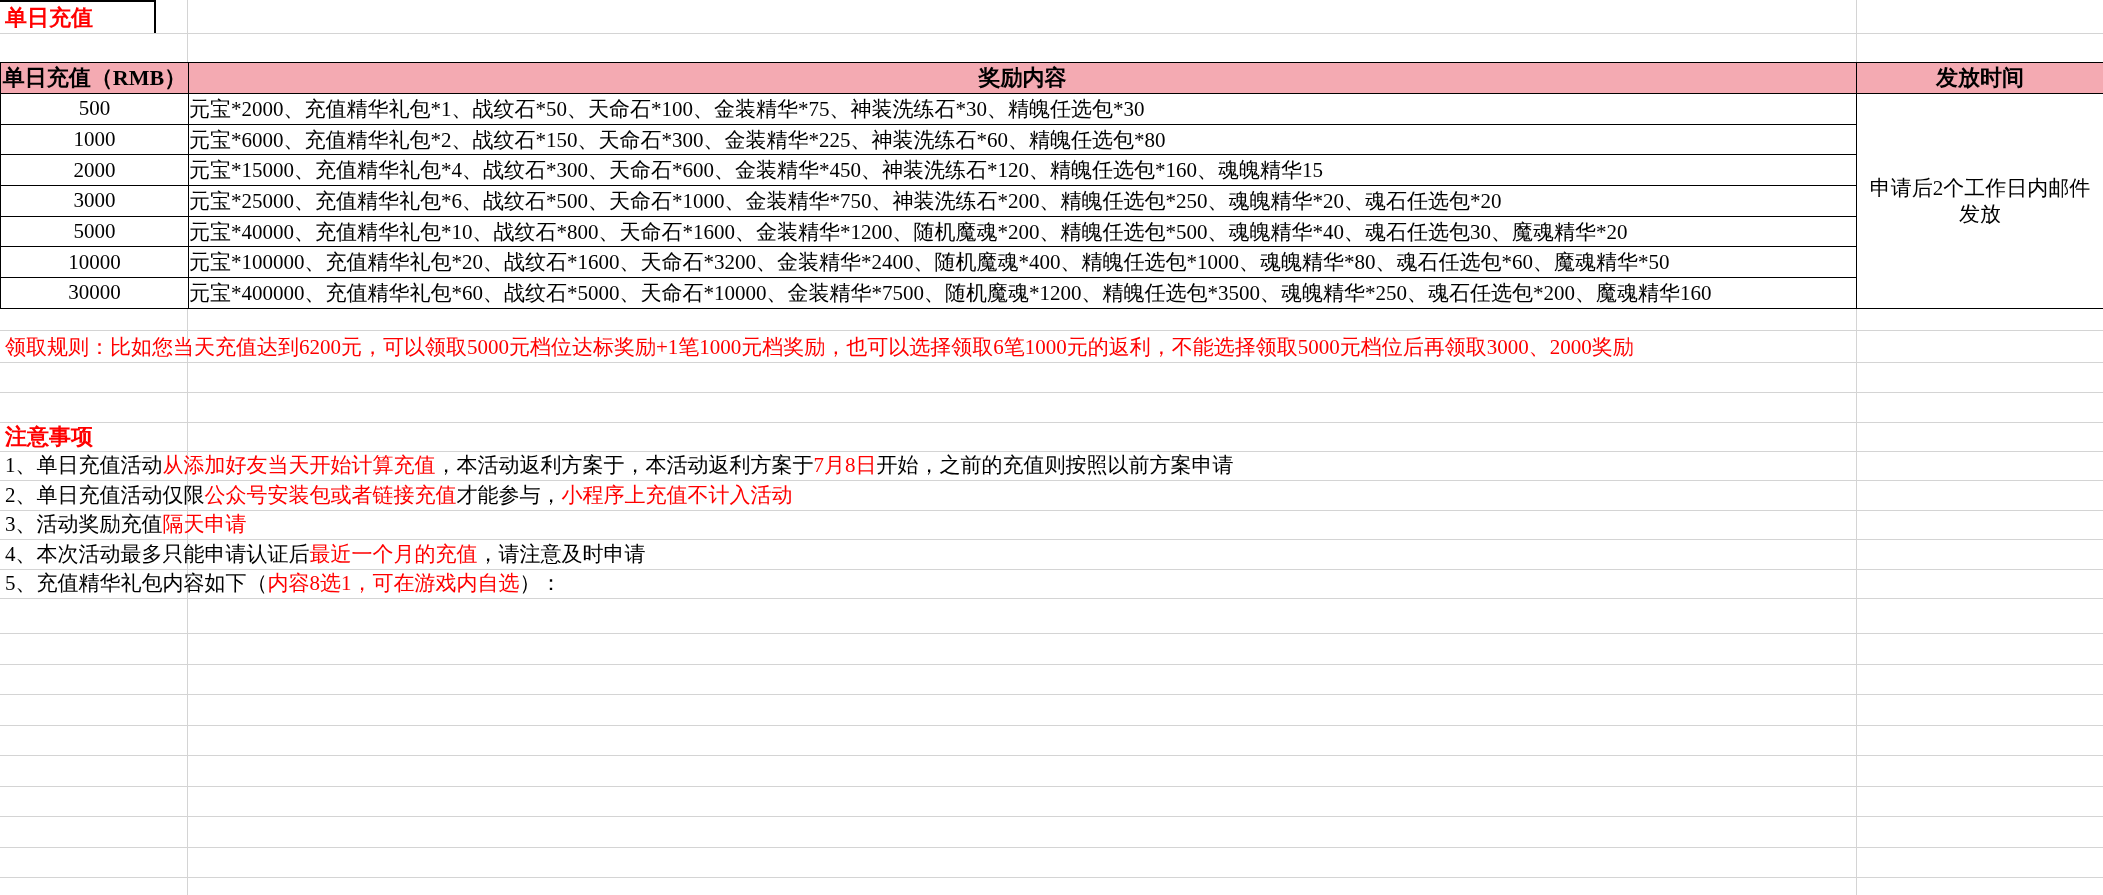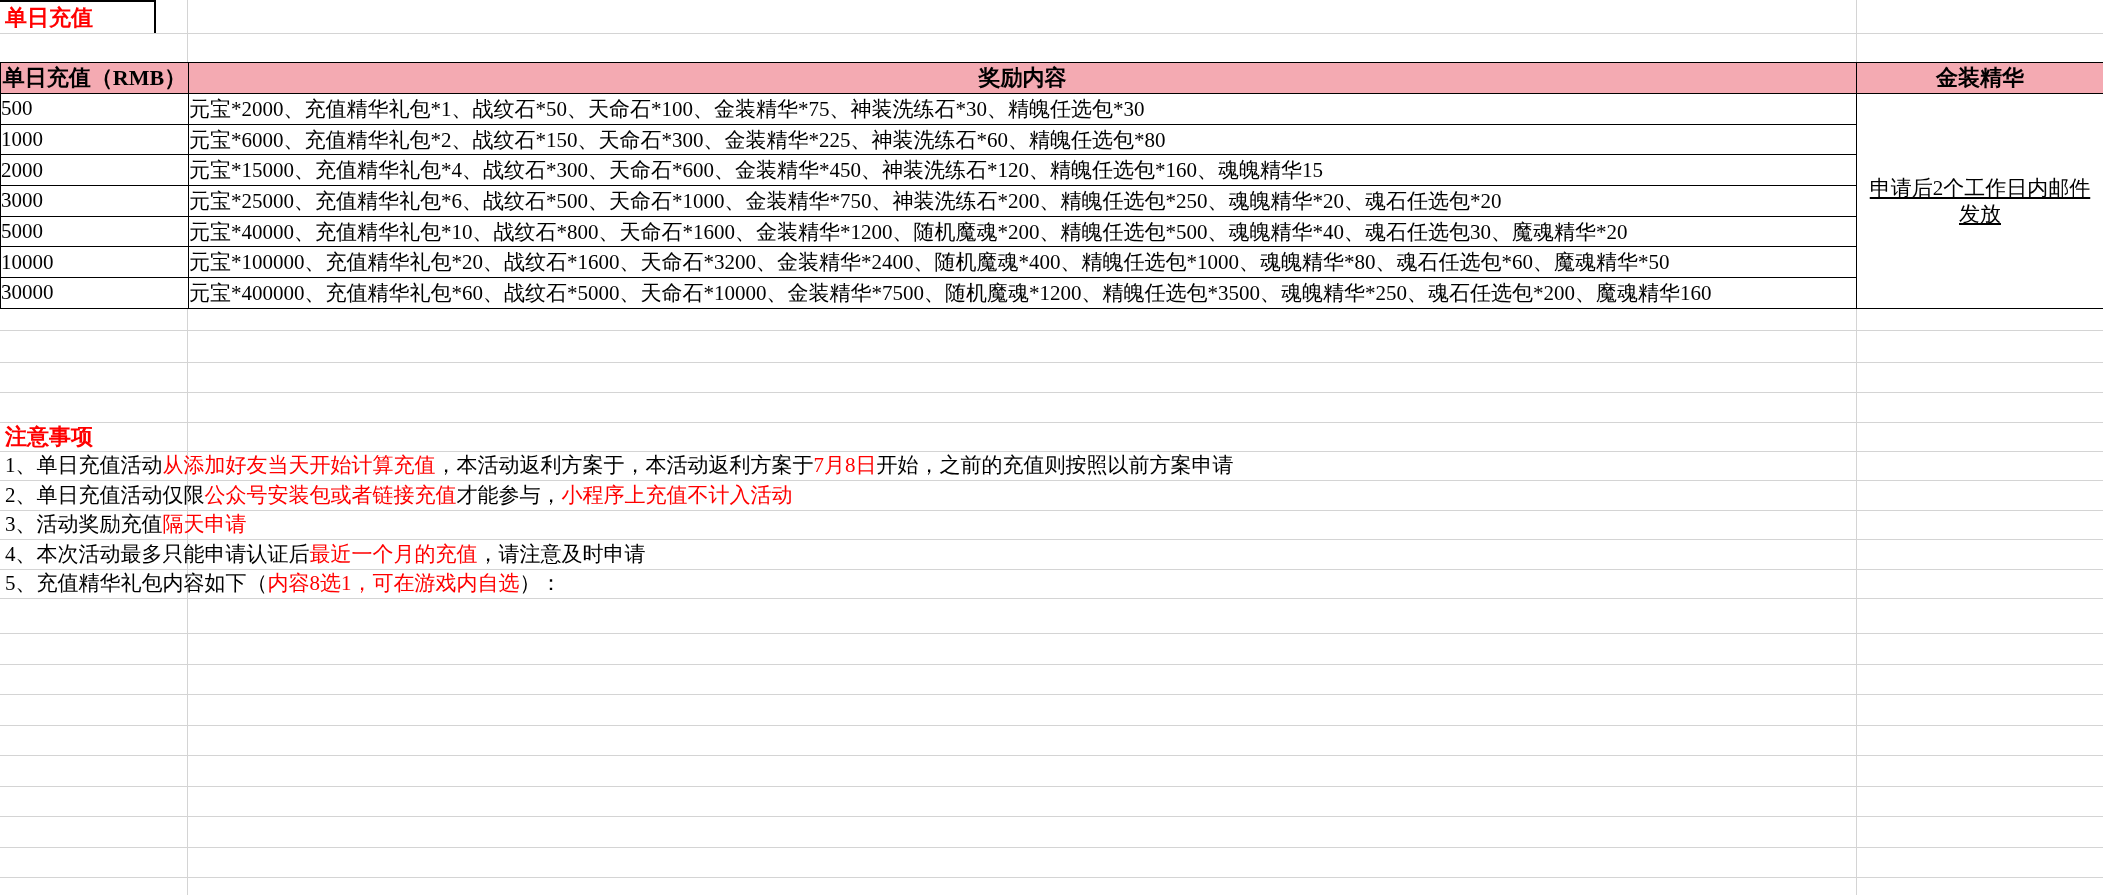--- a/index.html
+++ b/index.html
@@ -125,7 +125,7 @@
       <tr>
         <th>单日充值（RMB）</th>
         <th>奖励内容</th>
-        <th>金装精华</th>
+        <th>发放时间</th>
       </tr>
     </thead>
     <tbody id="main-tbody">

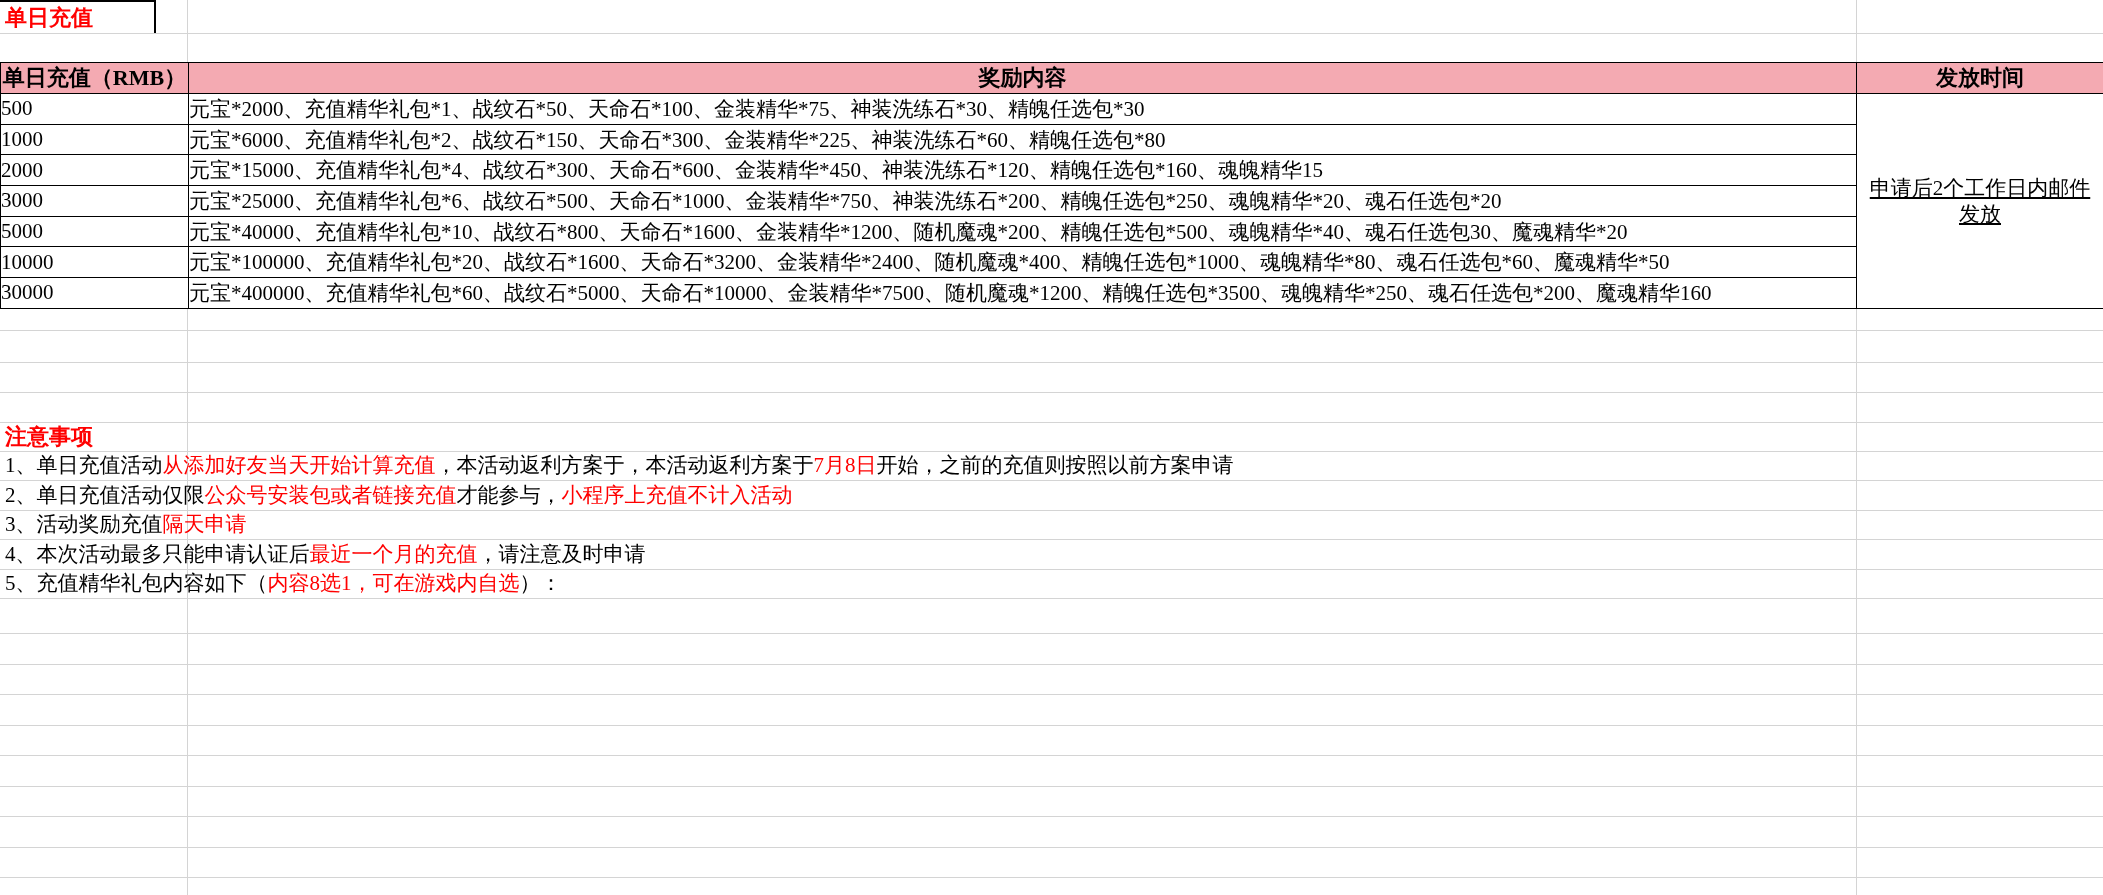--- a/index.html
+++ b/index.html
@@ -50,7 +50,7 @@
   }
   table.main td{font-size:21px;padding:0;}
   table.main tbody tr{height:30.7px;}
-  td.amt{}
+  td.amt{text-align:center;}
   td.rwd{text-align:left;padding-left:5px;white-space:nowrap;}
   td.delivery{text-align:center;vertical-align:middle;}
   td.delivery .inner{width:232px;margin:0 auto;line-height:26px;text-decoration:underline;}

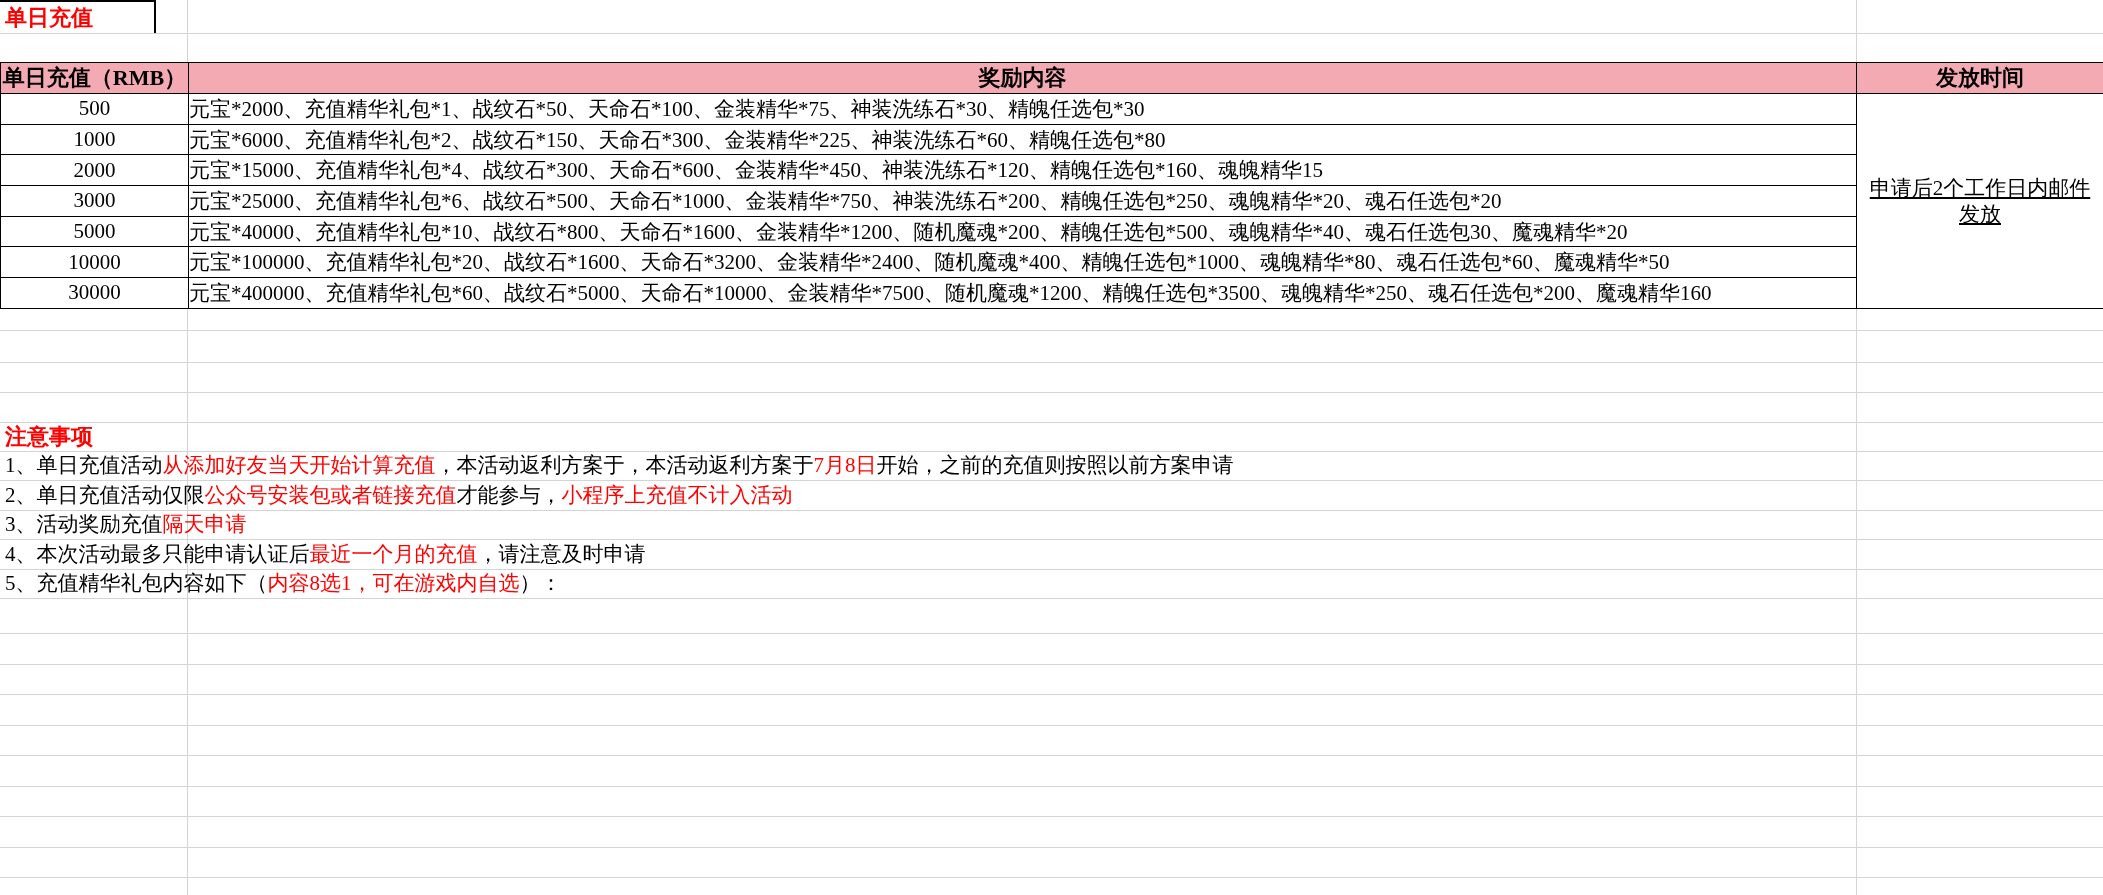--- a/index.html
+++ b/index.html
@@ -53,7 +53,7 @@
   td.amt{text-align:center;}
   td.rwd{text-align:left;padding-left:5px;white-space:nowrap;}
   td.delivery{text-align:center;vertical-align:middle;}
-  td.delivery .inner{width:232px;margin:0 auto;line-height:26px;text-decoration:underline;}
+  td.delivery .inner{width:232px;margin:0 auto;line-height:26px;}
 
   
   .rule{

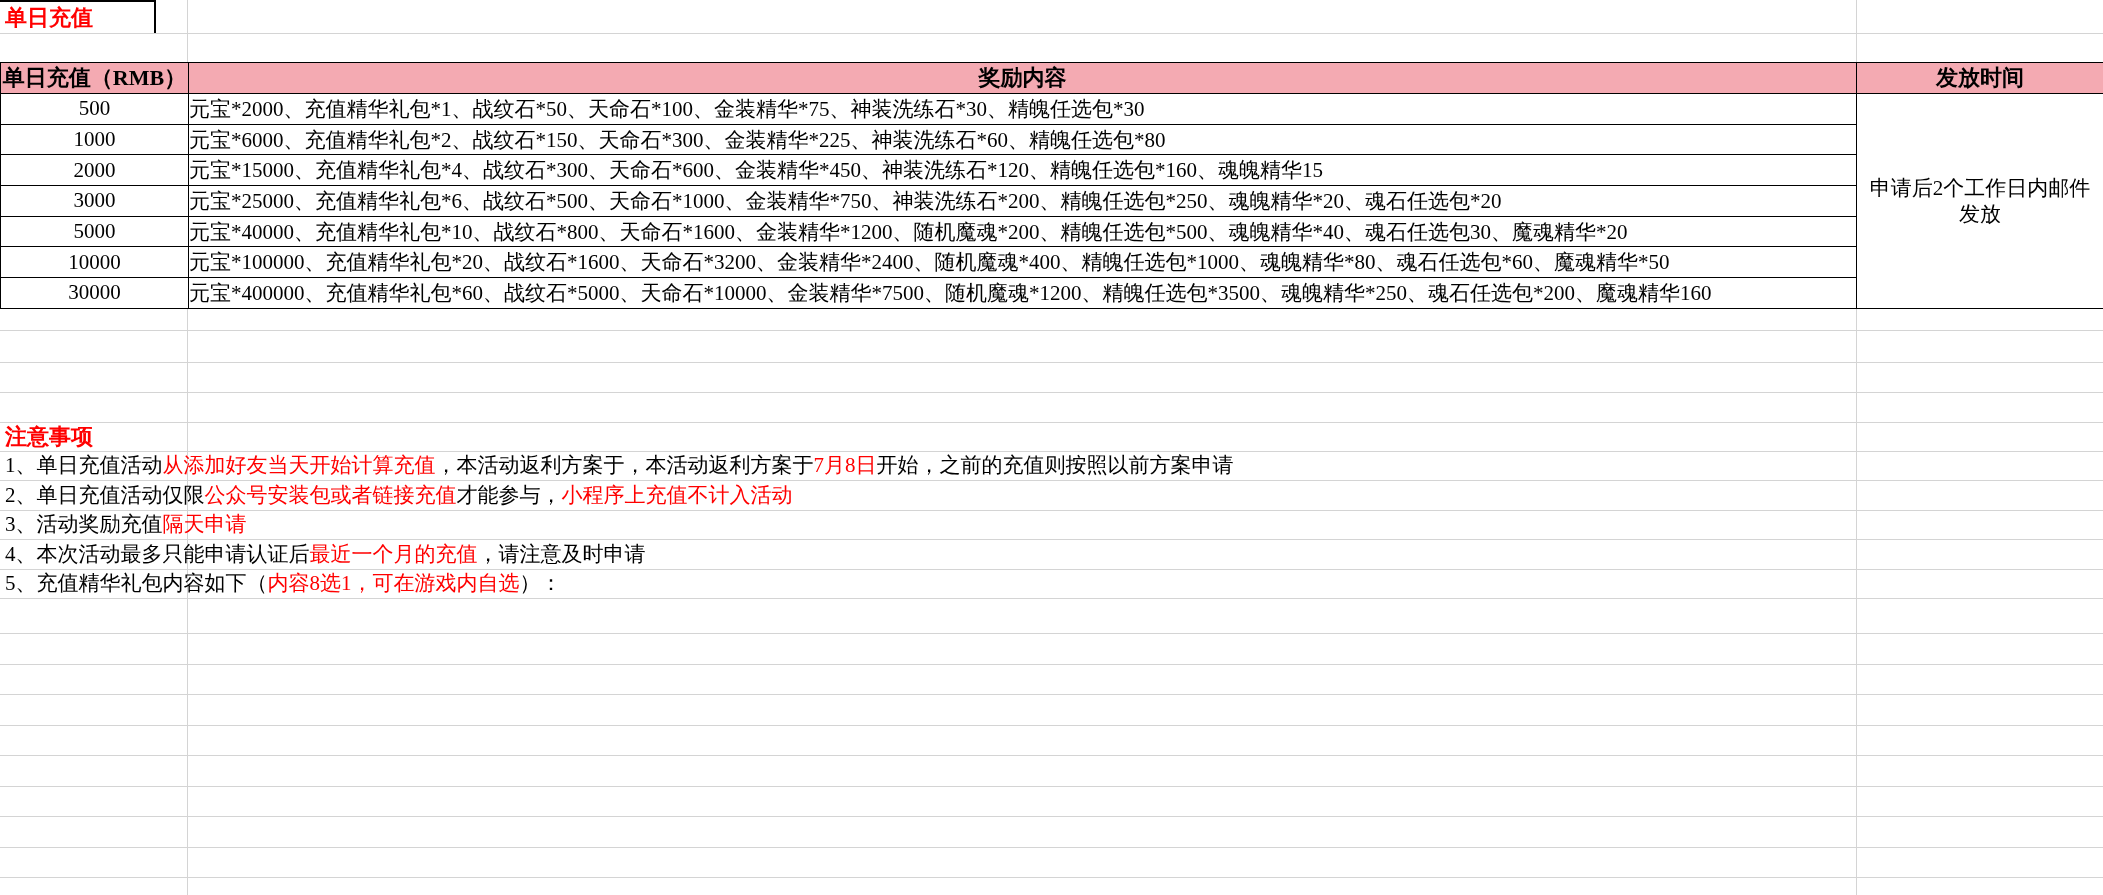--- a/index.html
+++ b/index.html
@@ -163,6 +163,7 @@
       </tbody>
   </table>
 
+  <div class="rule">领取规则：比如您当天充值达到6200元，可以领取5000元档位达标奖励+1笔1000元档奖励，也可以选择领取6笔1000元的返利，不能选择领取5000元档位后再领取3000、2000奖励</div>
 
   <div class="notes-title">注意事项</div>
 

